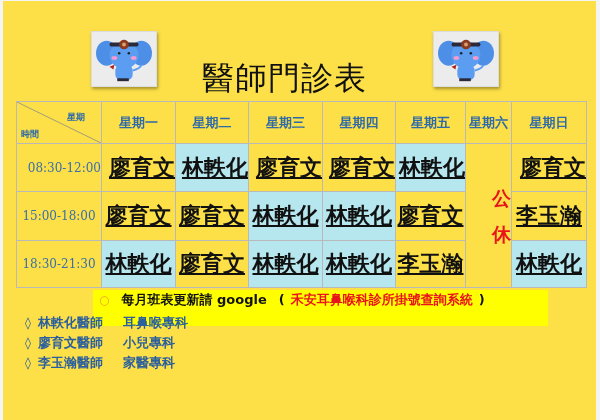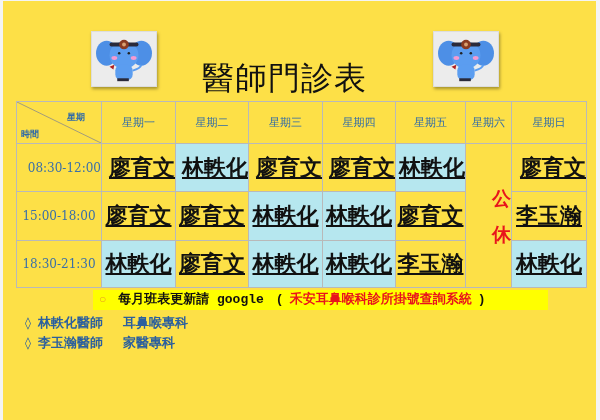--- a/index.html
+++ b/index.html
@@ -30,7 +30,7 @@
       border: 1px solid #b9b9b9; text-align: center; vertical-align: middle;
       padding: 0;
     }
-    th.day { height: 42px; font-size: 11px; font-weight: normal; color: #2e6aa8; }
+    th.day { height: 42px; font-size: 13px; font-weight: bold; color: #2e6aa8; }
     .corner { position: relative; height: 42px; }
     .corner svg { position: absolute; left: 0; top: 0; width: 100%; height: 100%; }
     .corner .top-lbl { position: absolute; right: 16px; top: 9px; font-size: 9px; color: #2e6aa8; }

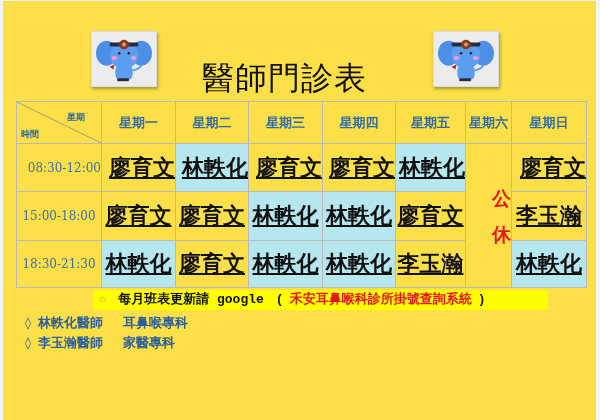--- a/index.html
+++ b/index.html
@@ -44,9 +44,9 @@
     tr.r3 td { height: 47px; }
 
     .notice {
-      position: absolute; left: 90px; top: 289px; height: 20px; width: 455px;
+      position: absolute; left: 90px; top: 289px; height: 36px; width: 455px;
       background: #ffff00; font-size: 13px; font-weight: bold; white-space: nowrap;
-      line-height: 20px; color: #111; font-family: Liberation Mono, monospace;
+      line-height: 20px; color: #111;
     }
     .notice .bullet { color: #e8a020; font-weight: normal; margin-left: 6px; margin-right: 12px; font-size: 12px; }
     .notice .red { color: #e8141c; }

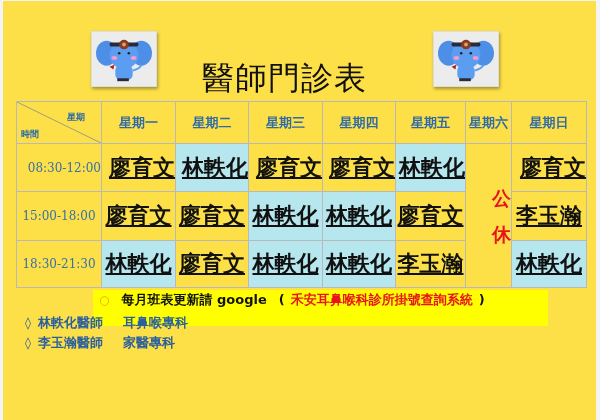--- a/index.html
+++ b/index.html
@@ -179,6 +179,9 @@
       <span class="dia">◊</span><span>林軼化醫師</span><span class="spec">耳鼻喉專科</span>
     </div>
     <div class="doctor-line">
+      <span class="dia">◊</span><span>廖育文醫師</span><span class="spec">小兒專科</span>
+    </div>
+    <div class="doctor-line">
       <span class="dia">◊</span><span>李玉瀚醫師</span><span class="spec">家醫專科</span>
     </div>
   </div>

